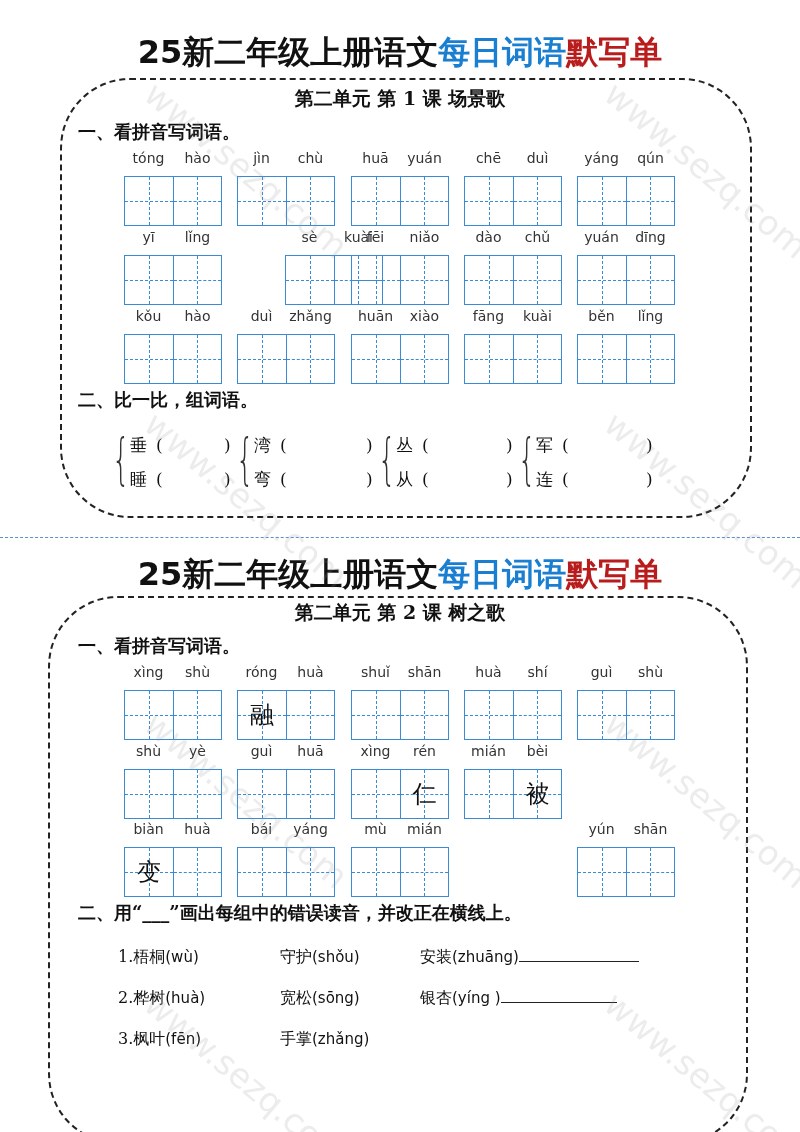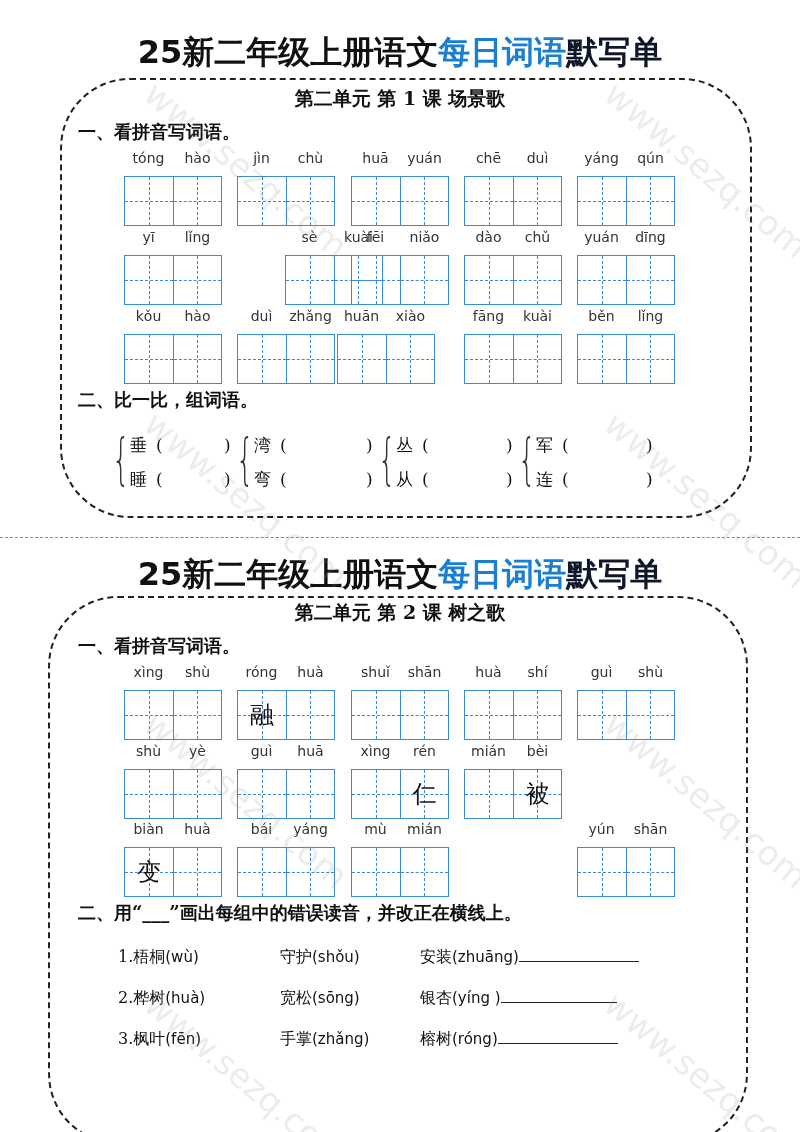--- a/index.html
+++ b/index.html
@@ -19,7 +19,7 @@
   .sheet-2 .main-title { top: 6px; }
   .t-black { color: #111; text-align: center; }
   .t-blue { color: #1a7fd0; }
-  .t-red { color: #0f172a; }
+  .t-red { color: #b91c1c; }
 
   .frame {
     position: absolute; border: 2px dashed #222; border-radius: 70px;

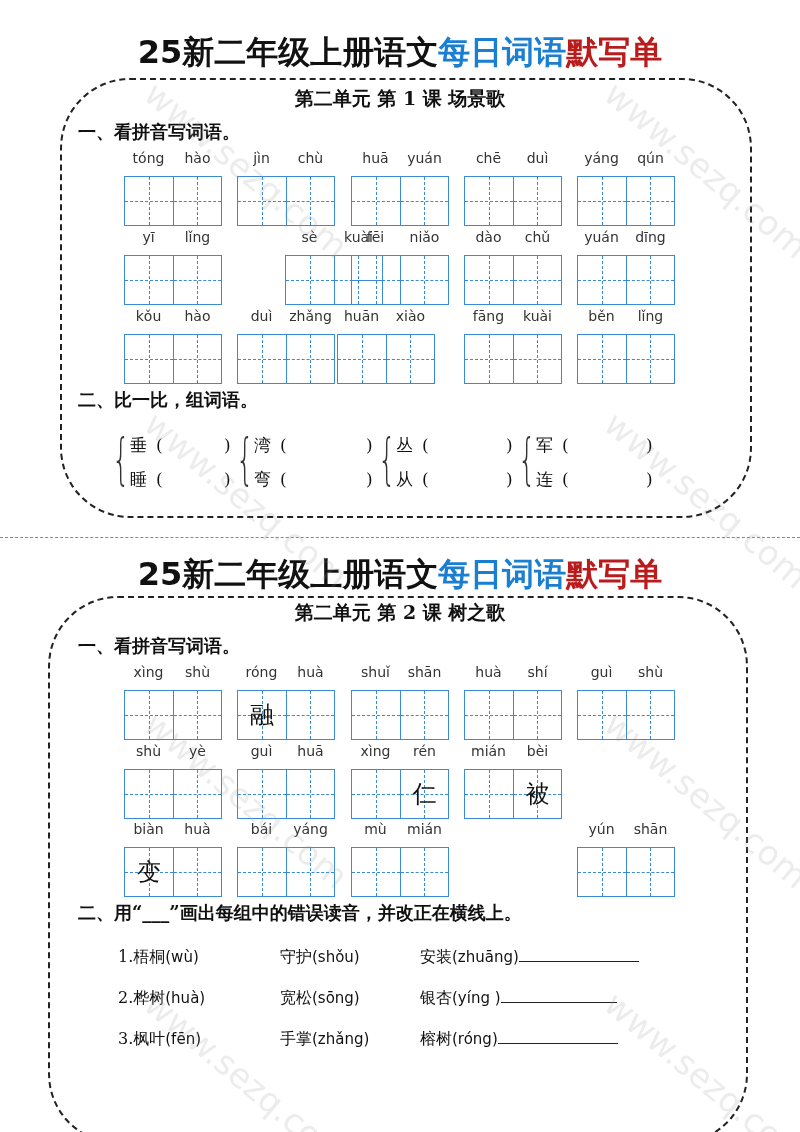--- a/index.html
+++ b/index.html
@@ -282,7 +282,7 @@
           </div>
         </div>
       </div>
-      <div class="word" style="left: 213px;">
+      <div class="word" style="left: 227px;">
         <div class="pinyin">
           <span>huān</span>
           <span>xiào</span>

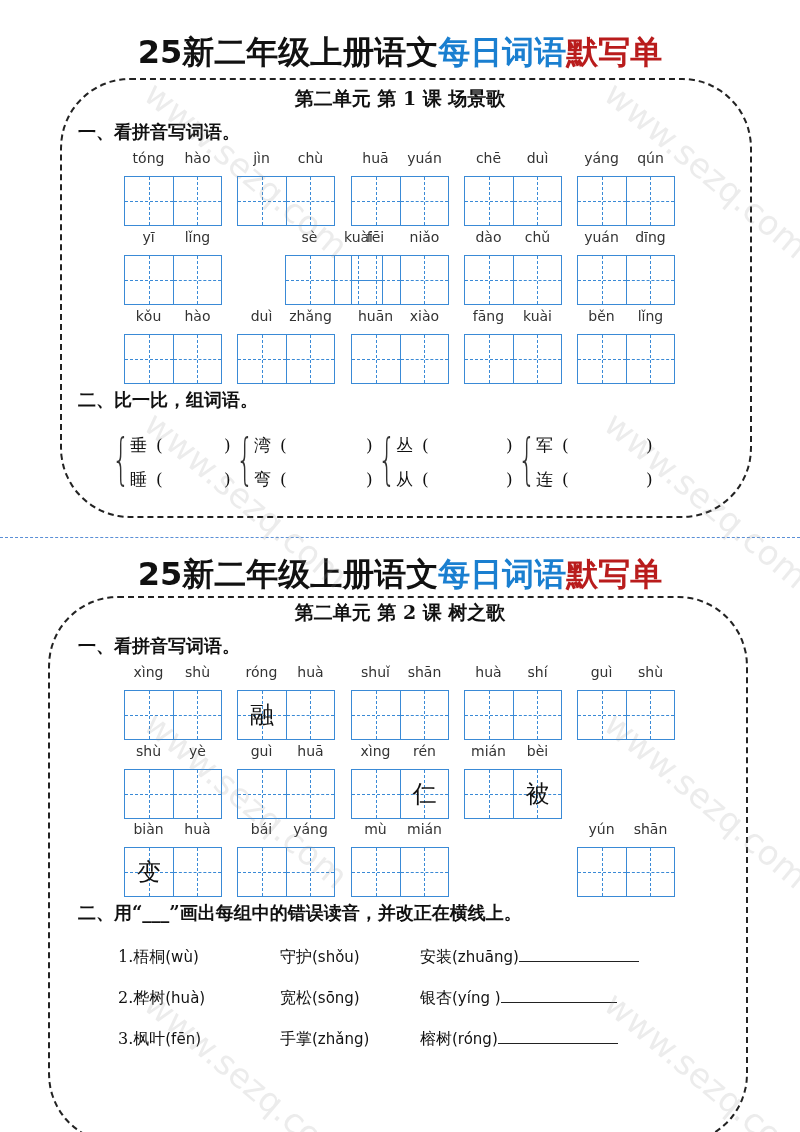--- a/index.html
+++ b/index.html
@@ -598,7 +598,6 @@
   <div class="fix-row" style="top:478px;" id="s1f2">
       <div class="fix-item" style="left: 0px;"><span>3.枫叶</span><span class="py">(fēn)</span></div>
       <div class="fix-item" style="left: 162px;"><span>手掌</span><span class="py">(zhǎng)</span></div>
-      <div class="fix-item" style="left: 302px;"><span>榕树</span><span class="py">(róng)</span><span class="answer-line" style="width: 120px;"></span></div>
     </div>
 </section>
 

